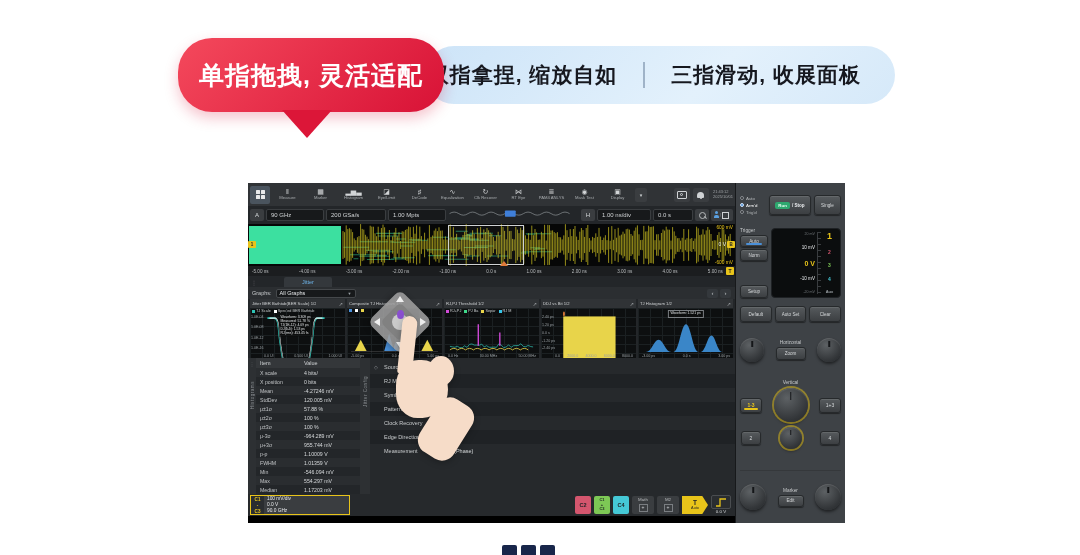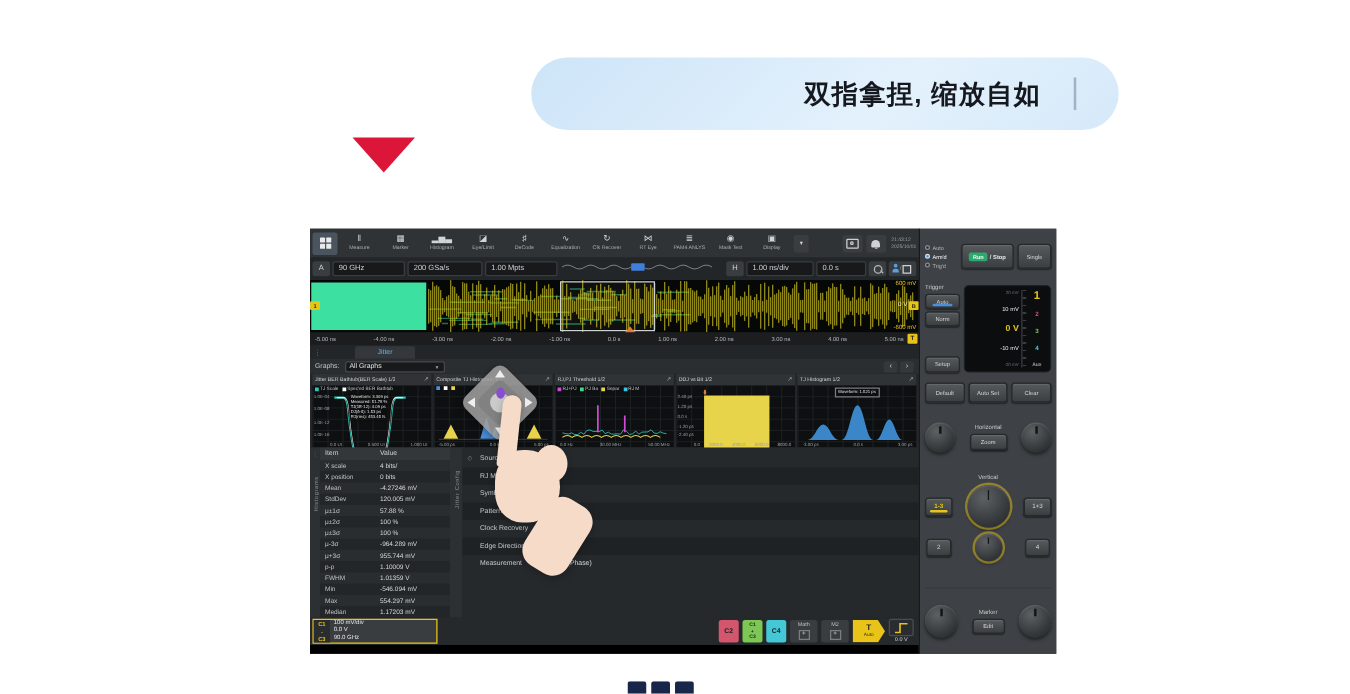--- a/index.html
+++ b/index.html
@@ -213,6 +213,9 @@
     <span class="btxt">双指拿捏, 缩放自如</span>
     <span class="bdiv"></span>
   </div>
+  <div class="banner-red">
+    <span class="rtxt">单指拖拽, 灵活适配</span>
+  </div>
   <div class="banner-tri"></div>
 
   <div class="scope">

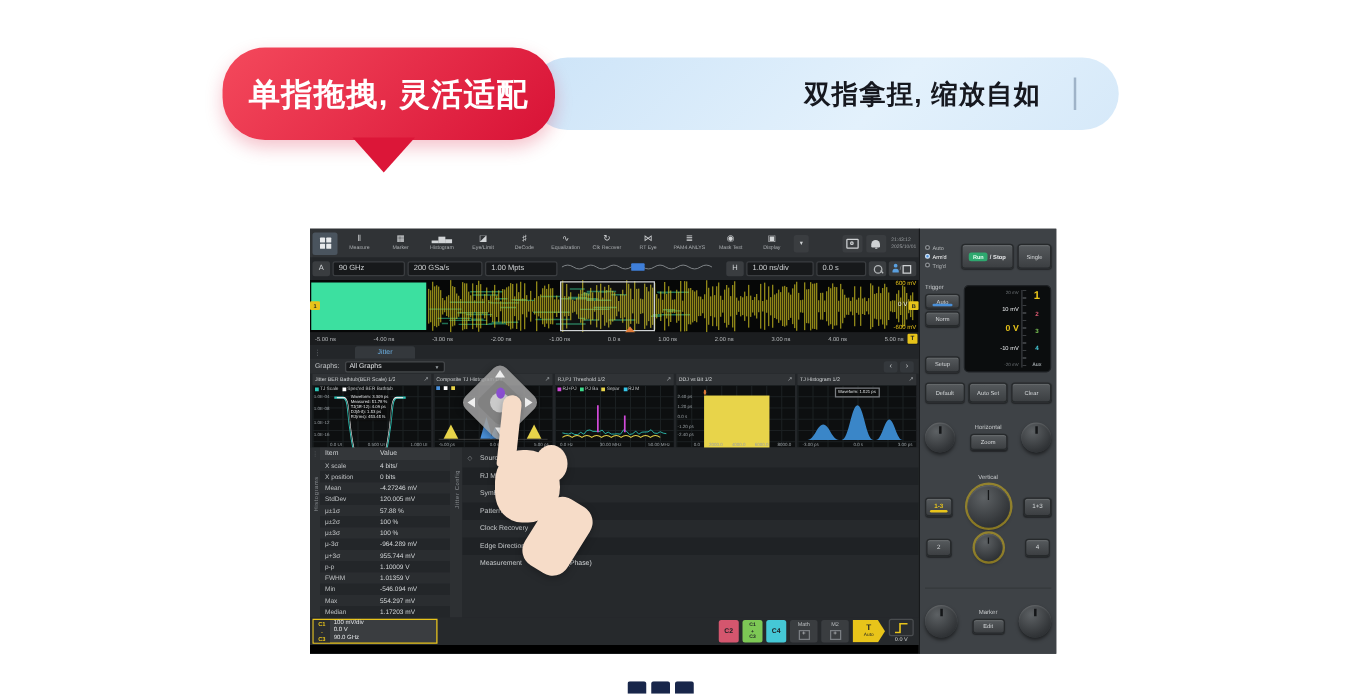--- a/index.html
+++ b/index.html
@@ -212,6 +212,7 @@
   <div class="banner-blue">
     <span class="btxt">双指拿捏, 缩放自如</span>
     <span class="bdiv"></span>
+    <span class="btxt">三指滑动, 收展面板</span>
   </div>
   <div class="banner-red">
     <span class="rtxt">单指拖拽, 灵活适配</span>

